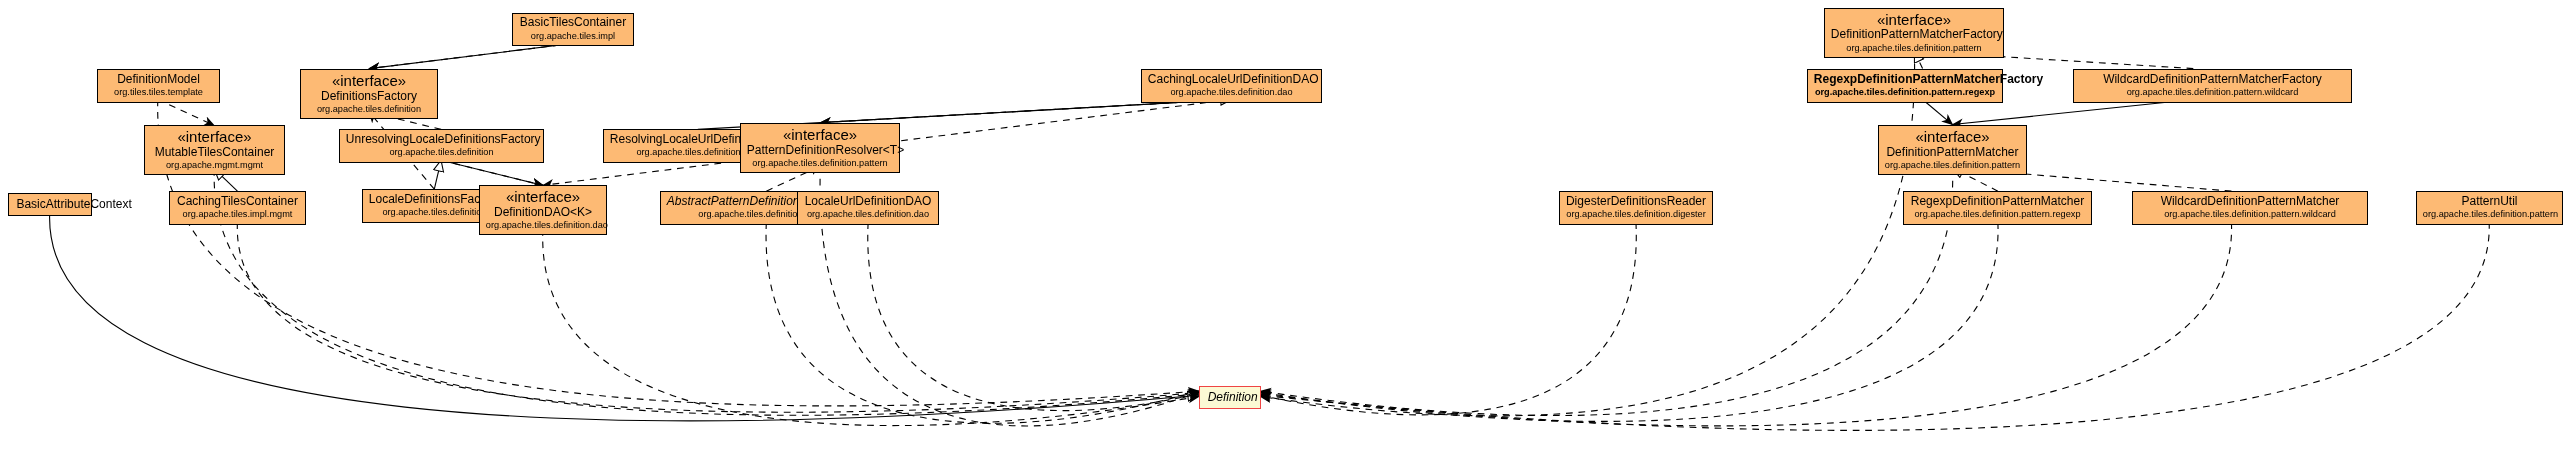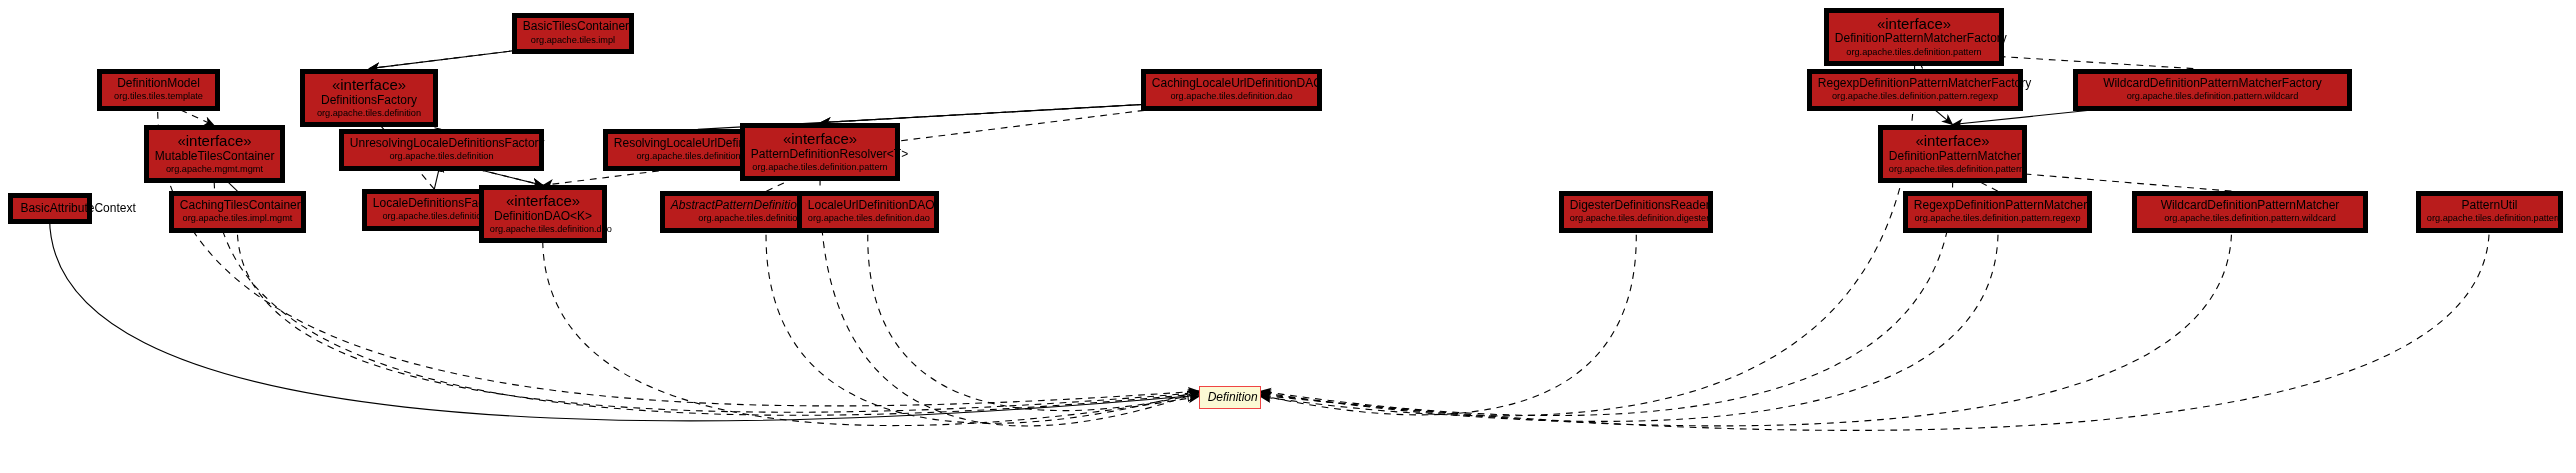--- a/index.html
+++ b/index.html
@@ -24,8 +24,8 @@
   .node{
     position:absolute;
     box-sizing:border-box;
-    border:5px solid #000000;
-    background:#b91c1c;
+    border:1px solid #000000;
+    background:#fdba74;
     text-align:center;
     padding:2.9px 5.8px 3.9px 5.8px;
     line-height:1.12;

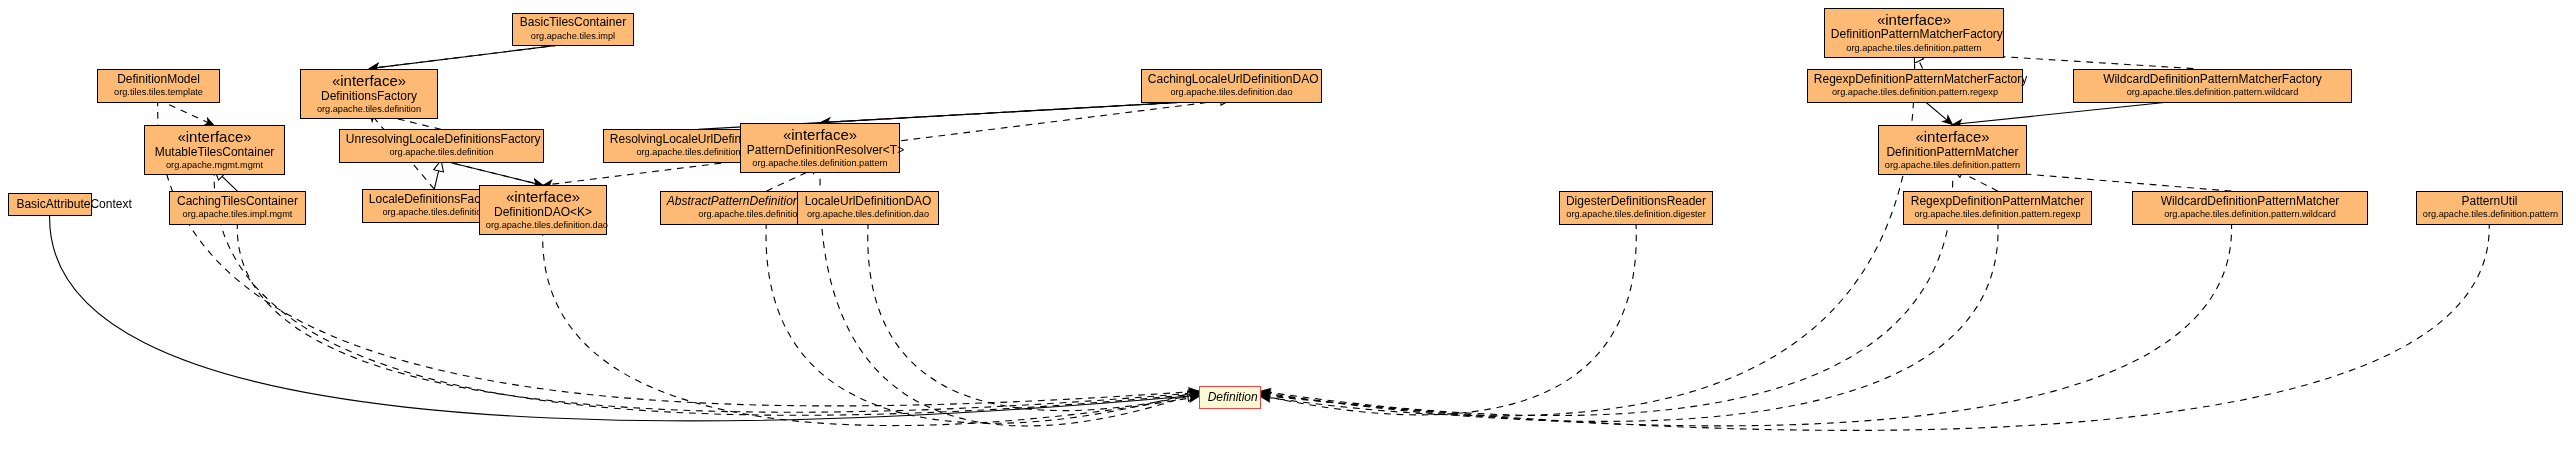--- a/index.html
+++ b/index.html
@@ -134,7 +134,7 @@
     <span class="cname">CachingLocaleUrlDefinitionDAO</span>
     <span class="pkg">org.apache.tiles.definition.dao</span>
   </div>
-    <div class="node" style="left: 1807px; top: 69px; width: 216px; min-height: 31px;">
+    <div class="node" style="left: 1807px; top: 69px; width: 196px; min-height: 31px; font-weight: bold;">
 
     <span class="cname">RegexpDefinitionPatternMatcherFactory</span>
     <span class="pkg">org.apache.tiles.definition.pattern.regexp</span>

